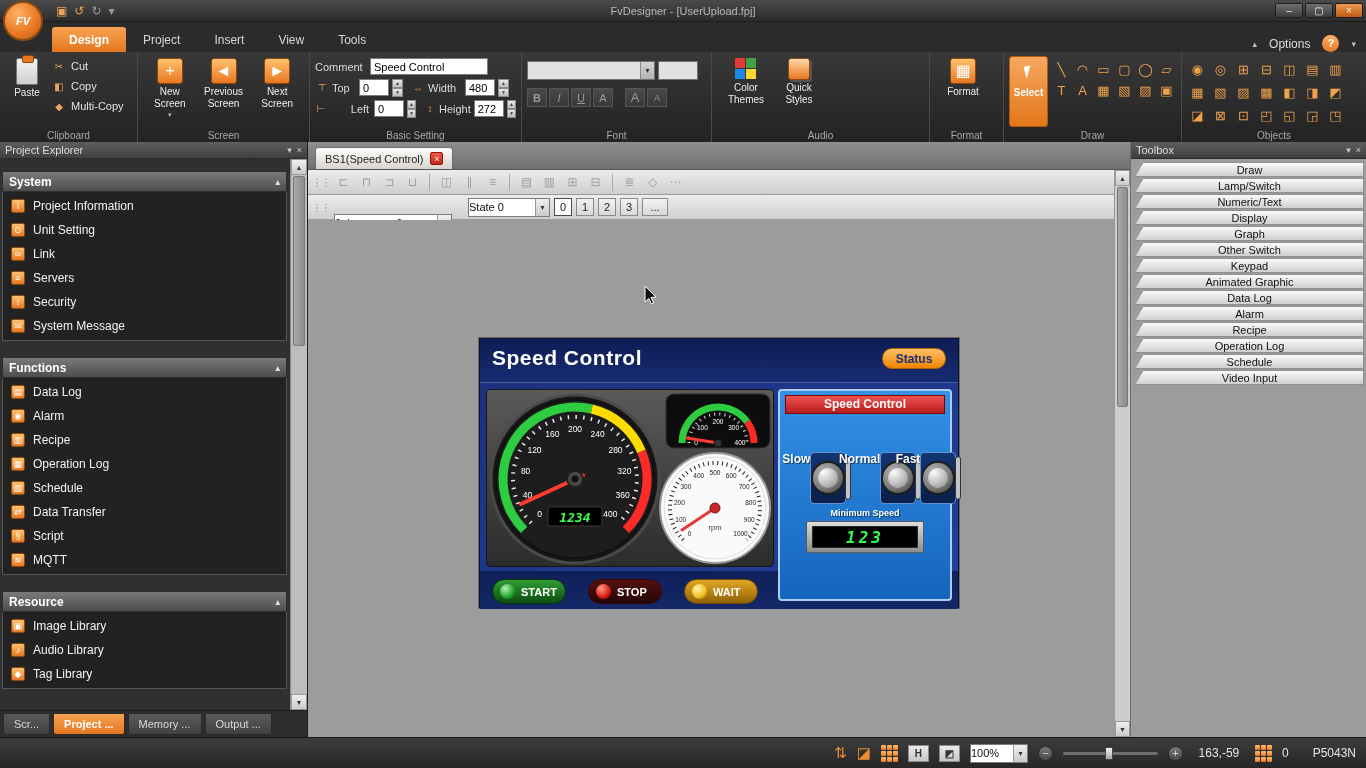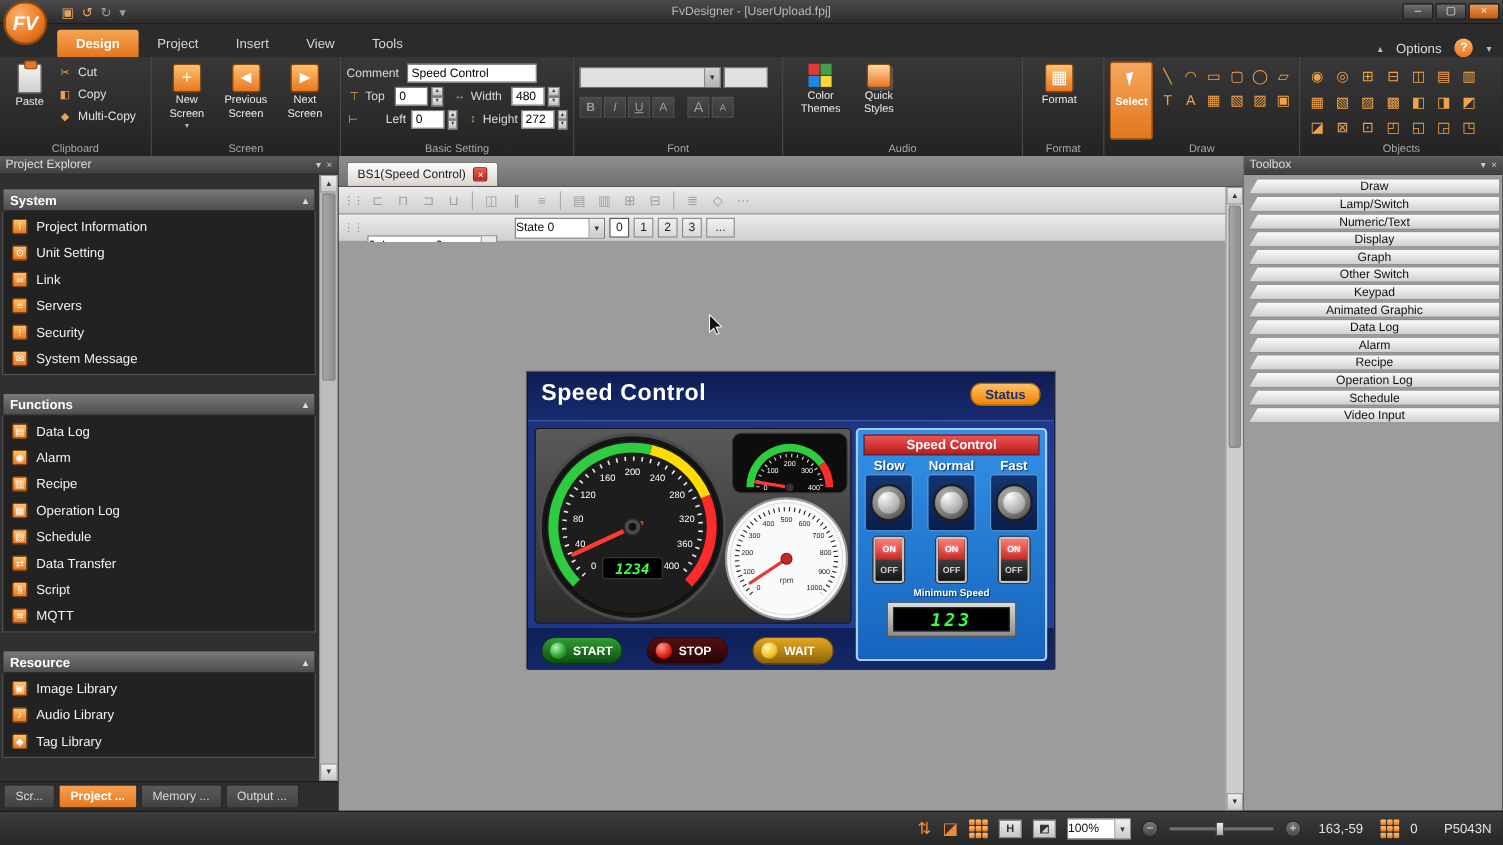--- a/index.html
+++ b/index.html
@@ -8,7 +8,7 @@
 
 
 .titlebar{position:absolute;top:0;left:0;right:0;height:22px;background:linear-gradient(#4a4a4a,#2c2c2c);border-bottom:1px solid #1a1a1a;display:flex;align-items:center;}
-.logo{position:absolute;left:3px;top:1px;width:40px;height:40px;border-radius:50%;background:radial-gradient(circle at 35% 30%,#ffb066,#e87722 60%,#b35410);border:2px solid #8a4a10;z-index:9;color:#fff;font-weight:bold;font-style:italic;font-size:18px;display:flex;align-items:center;justify-content:center;}
+.logo{position:absolute;left:3px;top:1px;width:40px;height:40px;border-radius:50%;background:radial-gradient(circle at 35% 30%,#ffb066,#e87722 60%,#b35410);border:2px solid #8a4a10;z-index:9;color:#fff;font-weight:bold;font-style:italic;font-size:11px;display:flex;align-items:center;justify-content:center;}
 .qat{display:flex;gap:7px;margin-left:56px;align-items:center;z-index:2;}
 .qat span{font-size:12px;color:#e8a45a;cursor:default;}
 .qat .gry{color:#9a9a9a;}

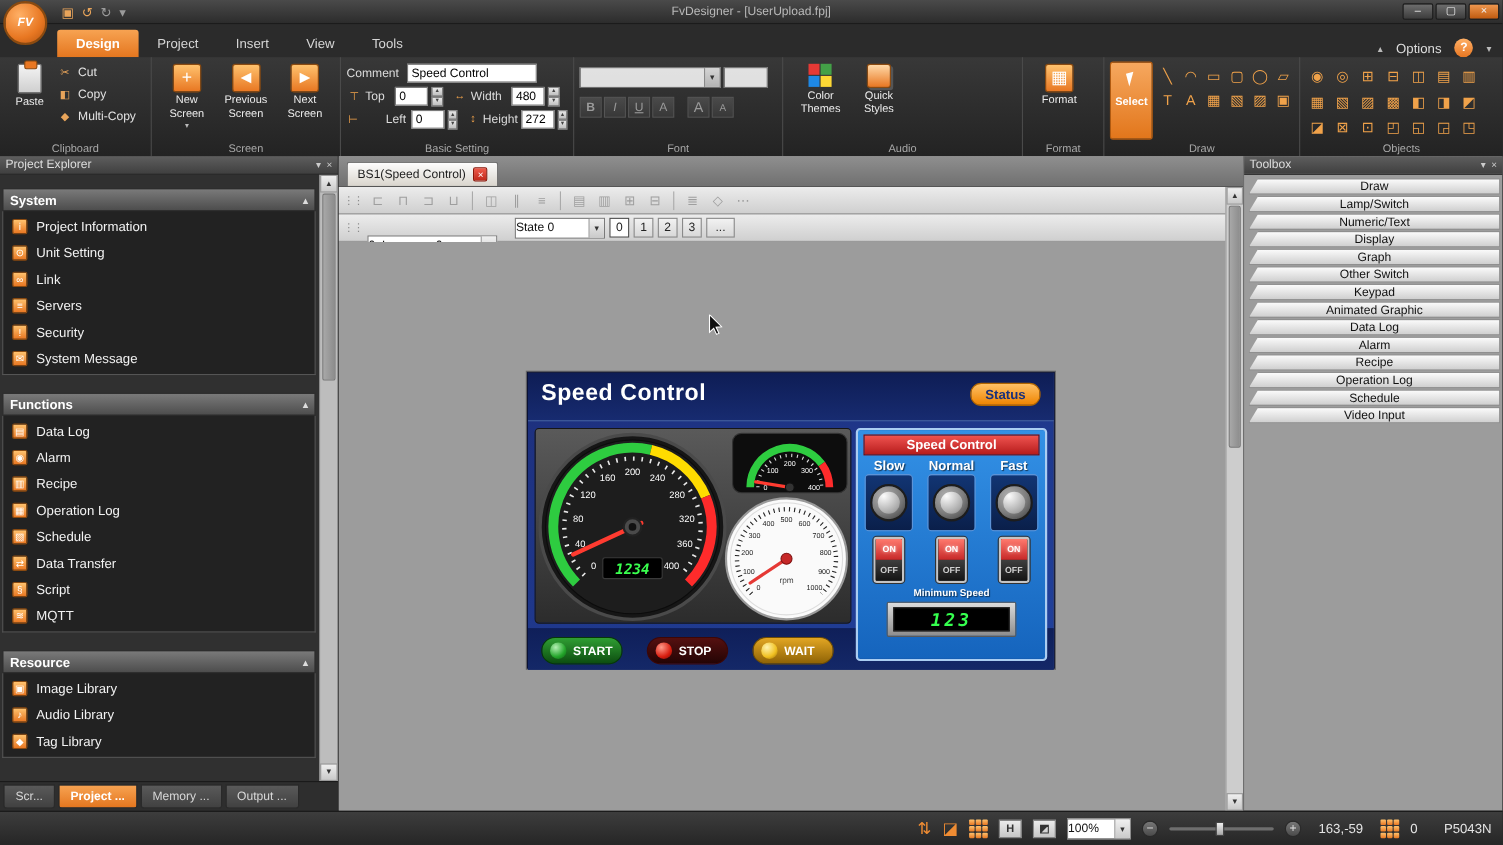--- a/index.html
+++ b/index.html
@@ -111,7 +111,7 @@
 .d-panel{position:absolute;left:298px;top:50px;width:174px;height:212px;background:linear-gradient(#3391e6,#1564bd);border:2px solid #aacdf2;border-radius:4px;}
 .dp-header{margin:4px 5px 2px;height:19px;background:linear-gradient(#ef5350,#b71c1c);border:1px solid #7f0000;color:#fff;font-weight:bold;font-size:12px;text-align:center;line-height:17px;}
 .dp-cols{display:flex;justify-content:space-around;}
-.dp-col{display:flex;flex-direction:column;align-items:center;width:52px;}
+.dp-col{display:flex;flex-direction:row;width:52px;margin-top:36px;}
 .dp-label{color:#fff;font-weight:bold;font-size:12px;text-shadow:1px 1px 1px rgba(0,0,0,.6);height:15px;}
 .knob-panel{width:44px;height:52px;background:linear-gradient(#123573,#0a1f4a);border:1px solid #5d93d6;border-radius:4px;display:flex;align-items:center;justify-content:center;}
 .knob{width:34px;height:34px;border-radius:50%;background:radial-gradient(circle at 35% 30%,#fcfcfc,#a9a9a9 55%,#3f3f3f);border:2px solid #1d1d1d;box-shadow:inset 0 0 0 5px rgba(40,40,40,.35);}

